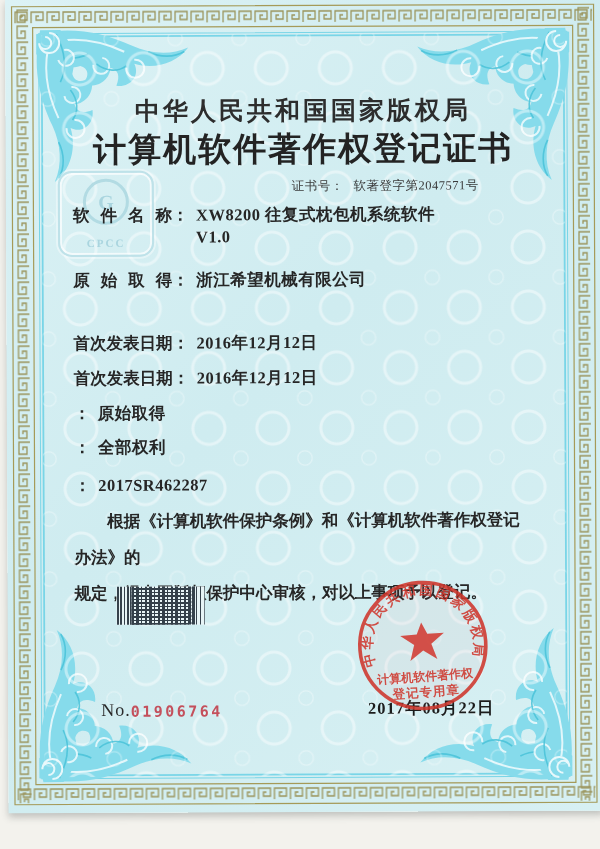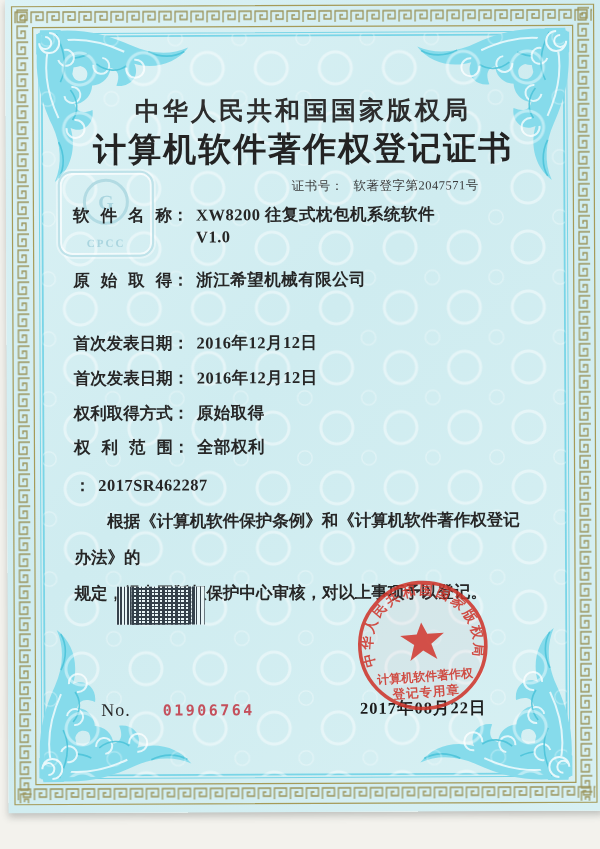--- a/index.html
+++ b/index.html
@@ -178,7 +178,6 @@
     <div class="val">2016年12月12日</div>
   </div>
   <div class="row" style="top:404px">
-    <span class="lbl">权利取得方式</span>
     <span class="colon">：</span>
     <div class="val">原始取得</div>
   </div>

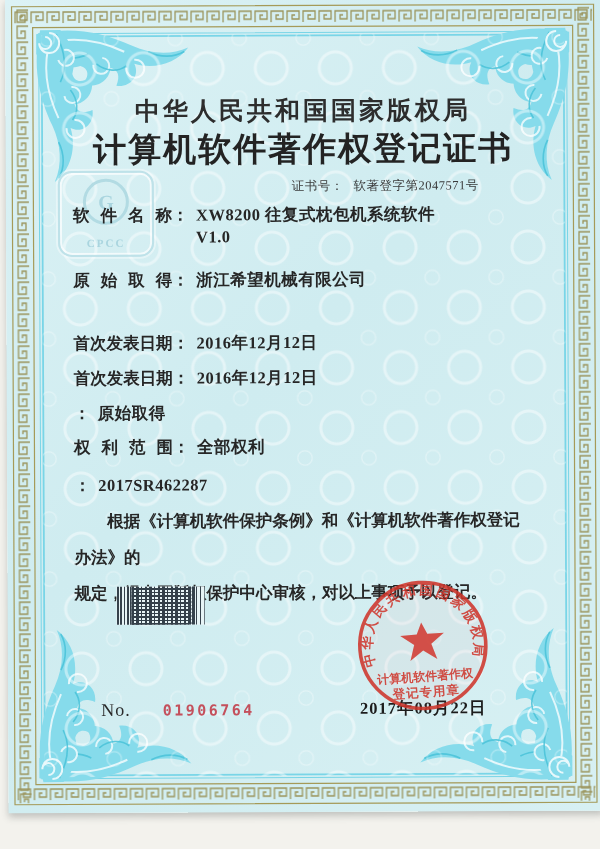--- a/index.html
+++ b/index.html
@@ -182,7 +182,6 @@
     <div class="val">原始取得</div>
   </div>
   <div class="row" style="top:438px">
-    <span class="lbl">权利范围</span>
     <span class="colon">：</span>
     <div class="val">全部权利</div>
   </div>

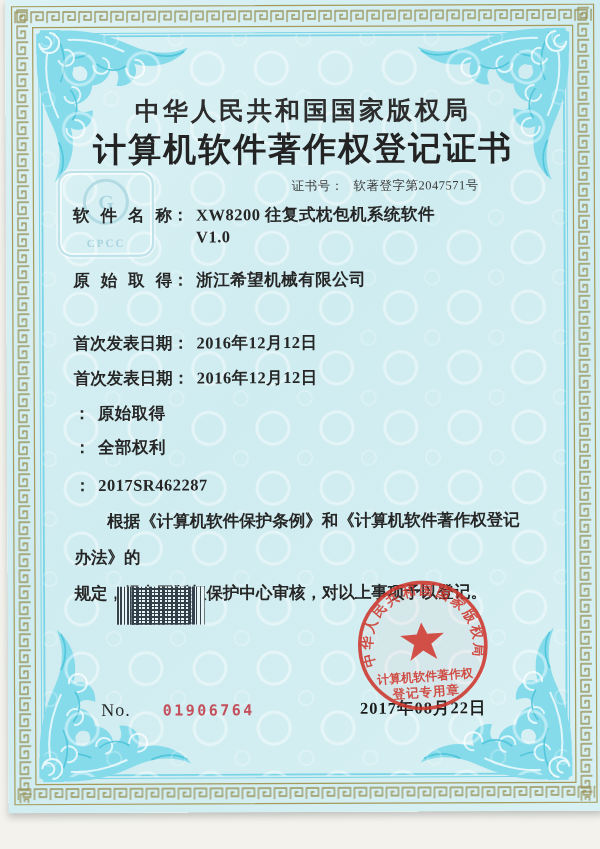--- a/index.html
+++ b/index.html
@@ -62,7 +62,7 @@
     background-position:0 0,100% 0,15px 0,15px 0;
     background-repeat:no-repeat;
   }
-  .no-row{position:absolute;left:93px;top:701px;display:flex;align-items:center;}
+  .no-row{position:absolute;left:93px;top:701px;display:flex;align-items:flex-end;}
   .no-row .no-lbl{font-size:18px;color:#2b2b2b;letter-spacing:1px;}
   .no-row .no-num{
     margin-left:32px;font-family:"DejaVu Sans Mono",monospace;

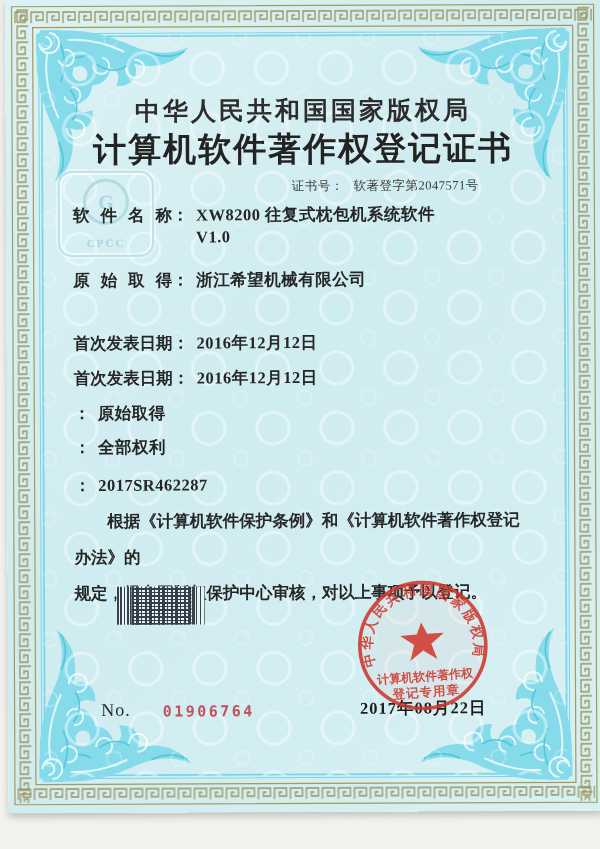--- a/index.html
+++ b/index.html
@@ -65,7 +65,7 @@
   .no-row{position:absolute;left:93px;top:701px;display:flex;align-items:flex-end;}
   .no-row .no-lbl{font-size:18px;color:#2b2b2b;letter-spacing:1px;}
   .no-row .no-num{
-    margin-left:32px;font-family:"DejaVu Sans Mono",monospace;
+    margin-left:0;font-family:"DejaVu Sans Mono",monospace;
     font-size:15px;color:#c4505c;letter-spacing:2.5px;font-weight:600;
   }
   .issue-date{

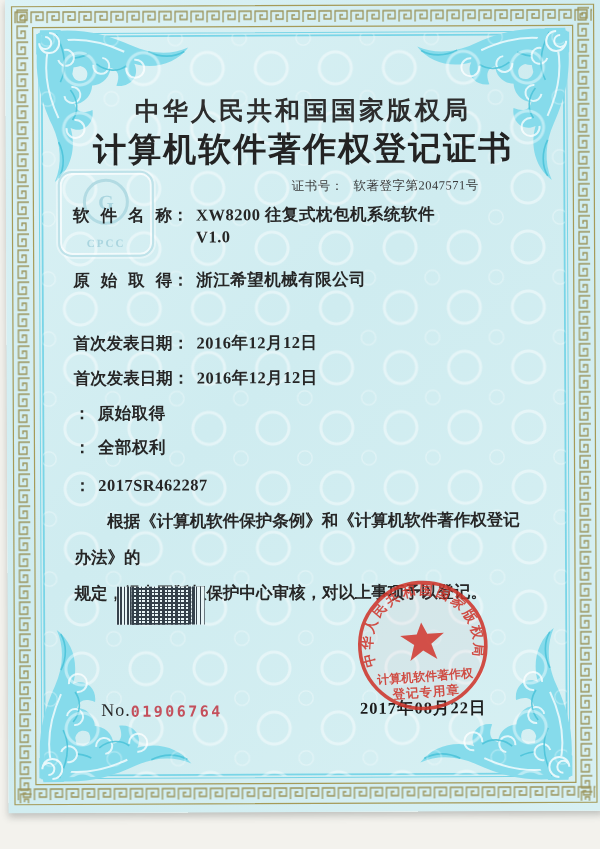--- a/index.html
+++ b/index.html
@@ -69,7 +69,7 @@
     font-size:15px;color:#c4505c;letter-spacing:2.5px;font-weight:600;
   }
   .issue-date{
-    position:absolute;left:352px;top:700px;font-size:16.5px;font-weight:700;
+    position:absolute;left:360px;top:700px;font-size:16.5px;font-weight:700;
     color:#1c1c1c;letter-spacing:1px;
   }
   .seal-svg{position:absolute;left:333px;top:570px;}

